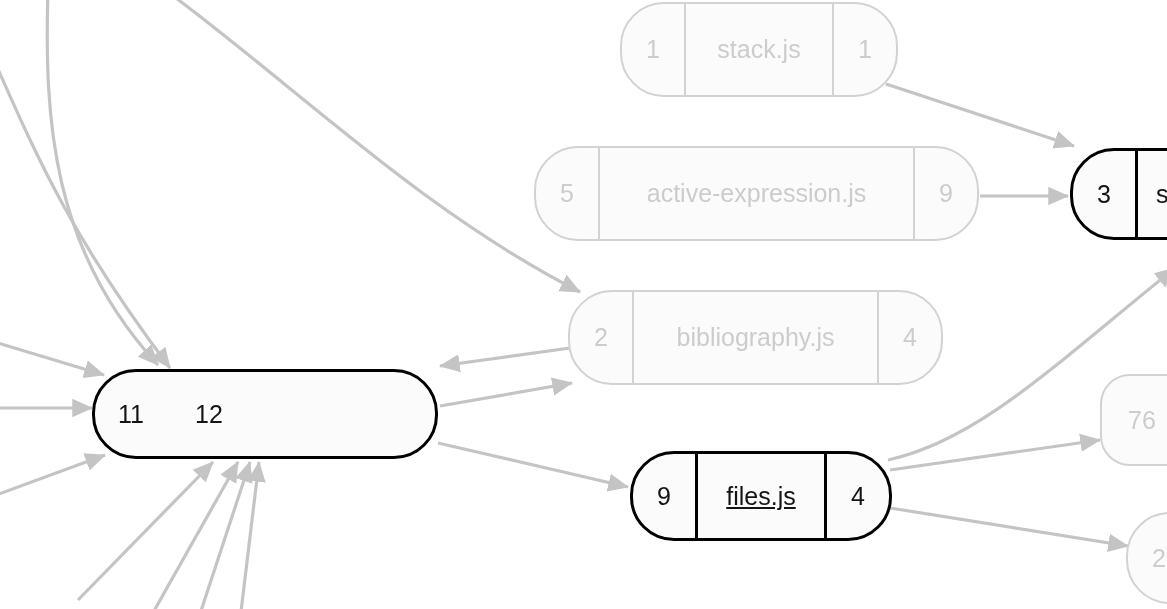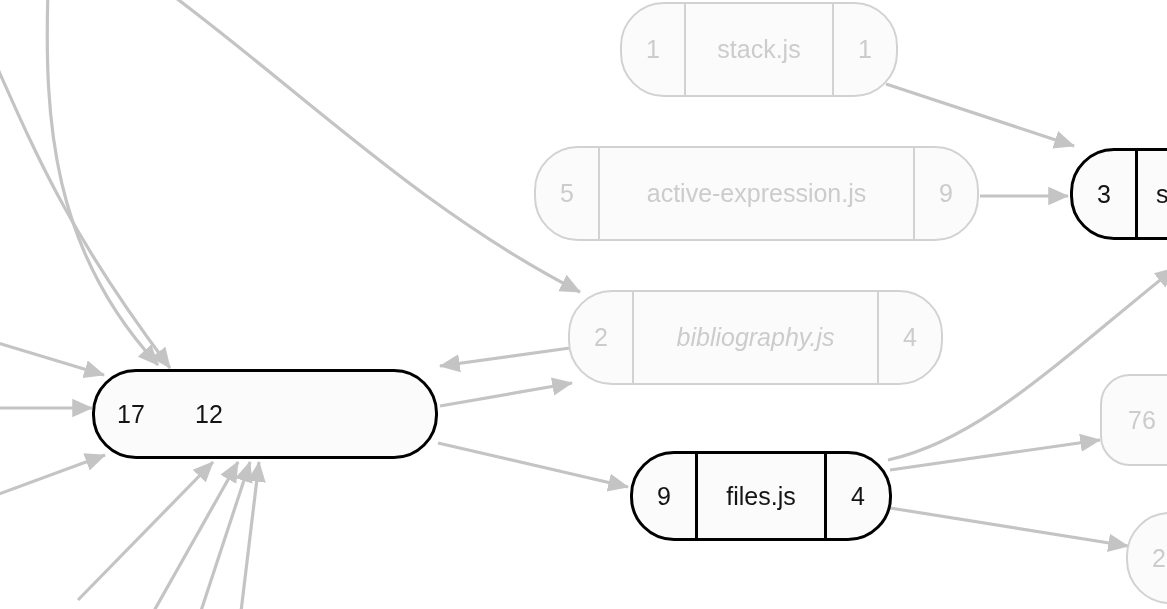--- a/index.html
+++ b/index.html
@@ -127,7 +127,7 @@
 
   <div class="node node-faded" style="left:568px; top:290px; width:375px; height:95px;">
     <div class="cell cell-count" style="width:62px;">2</div>
-    <div class="cell cell-label" style="flex:1;font-style:italic;">bibliography.js</div>
+    <div class="cell cell-label" style="flex:1;">bibliography.js</div>
     <div class="cell cell-count" style="width:62px;">4</div>
   </div>
 

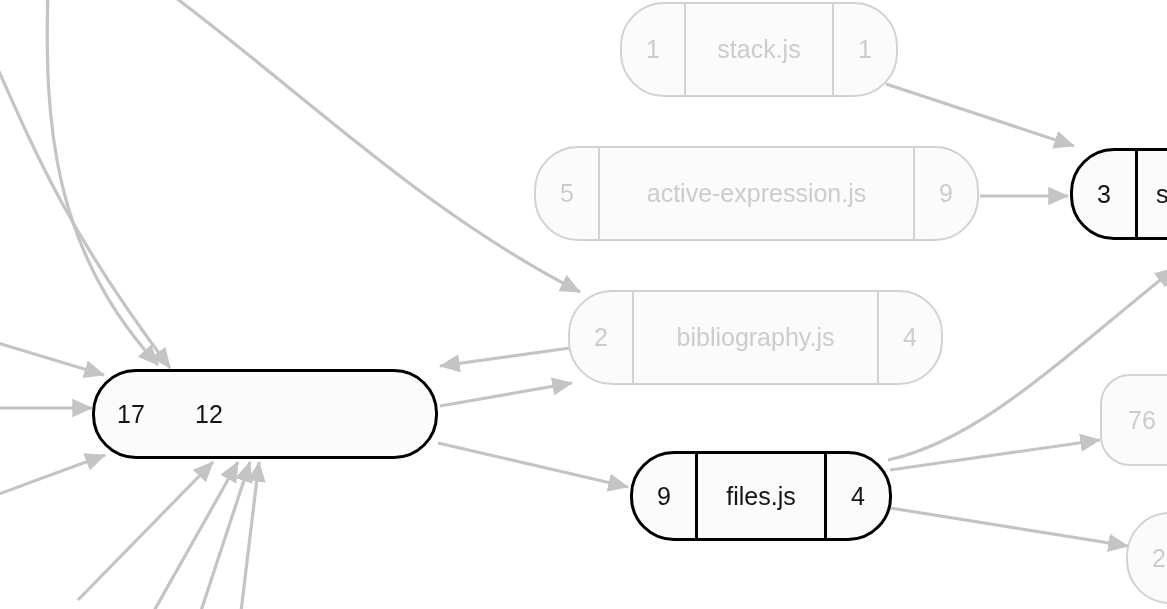--- a/index.html
+++ b/index.html
@@ -132,7 +132,7 @@
   </div>
 
   <div class="node node-active" style="left:92px; top:369px; width:346px; height:90px;">
-    <div class="cell cell-count" style="width:72px;">17</div>
+    <div class="cell cell-count" style="width:72px;">11</div>
     <div class="cell cell-count" style="width:84px;">12</div>
   </div>
 

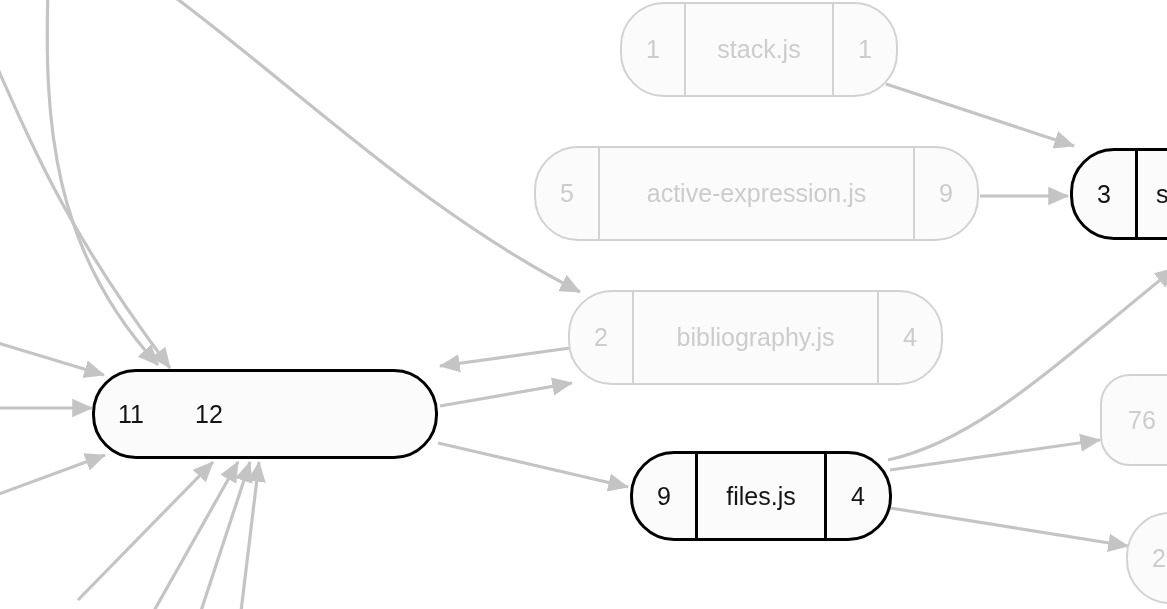--- a/index.html
+++ b/index.html
@@ -138,7 +138,7 @@
 
   <div class="node node-active" style="left:630px; top:451px; width:262px; height:90px;">
     <div class="cell cell-count" style="width:62px;">9</div>
-    <div class="cell cell-label" style="flex:1;">files.js</div>
+    <div class="cell cell-label" style="flex:1;text-decoration:underline;">files.js</div>
     <div class="cell cell-count" style="width:62px;">4</div>
   </div>
 

